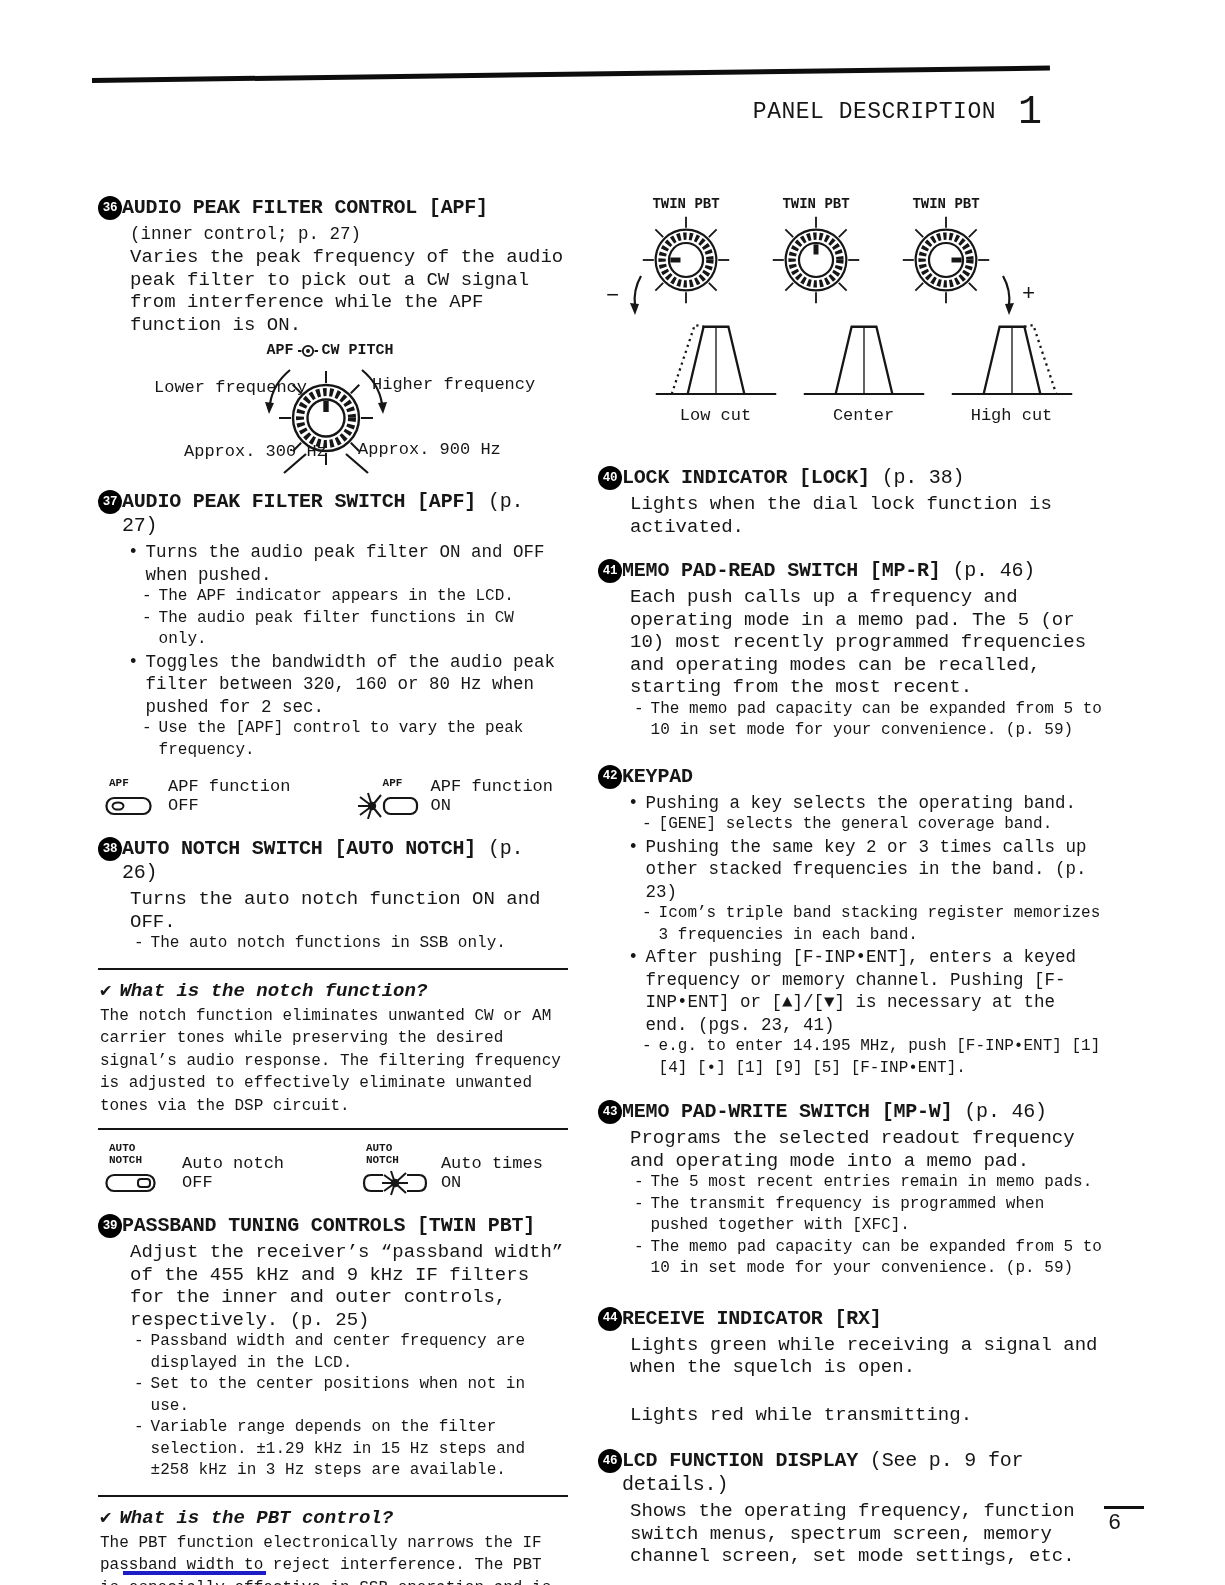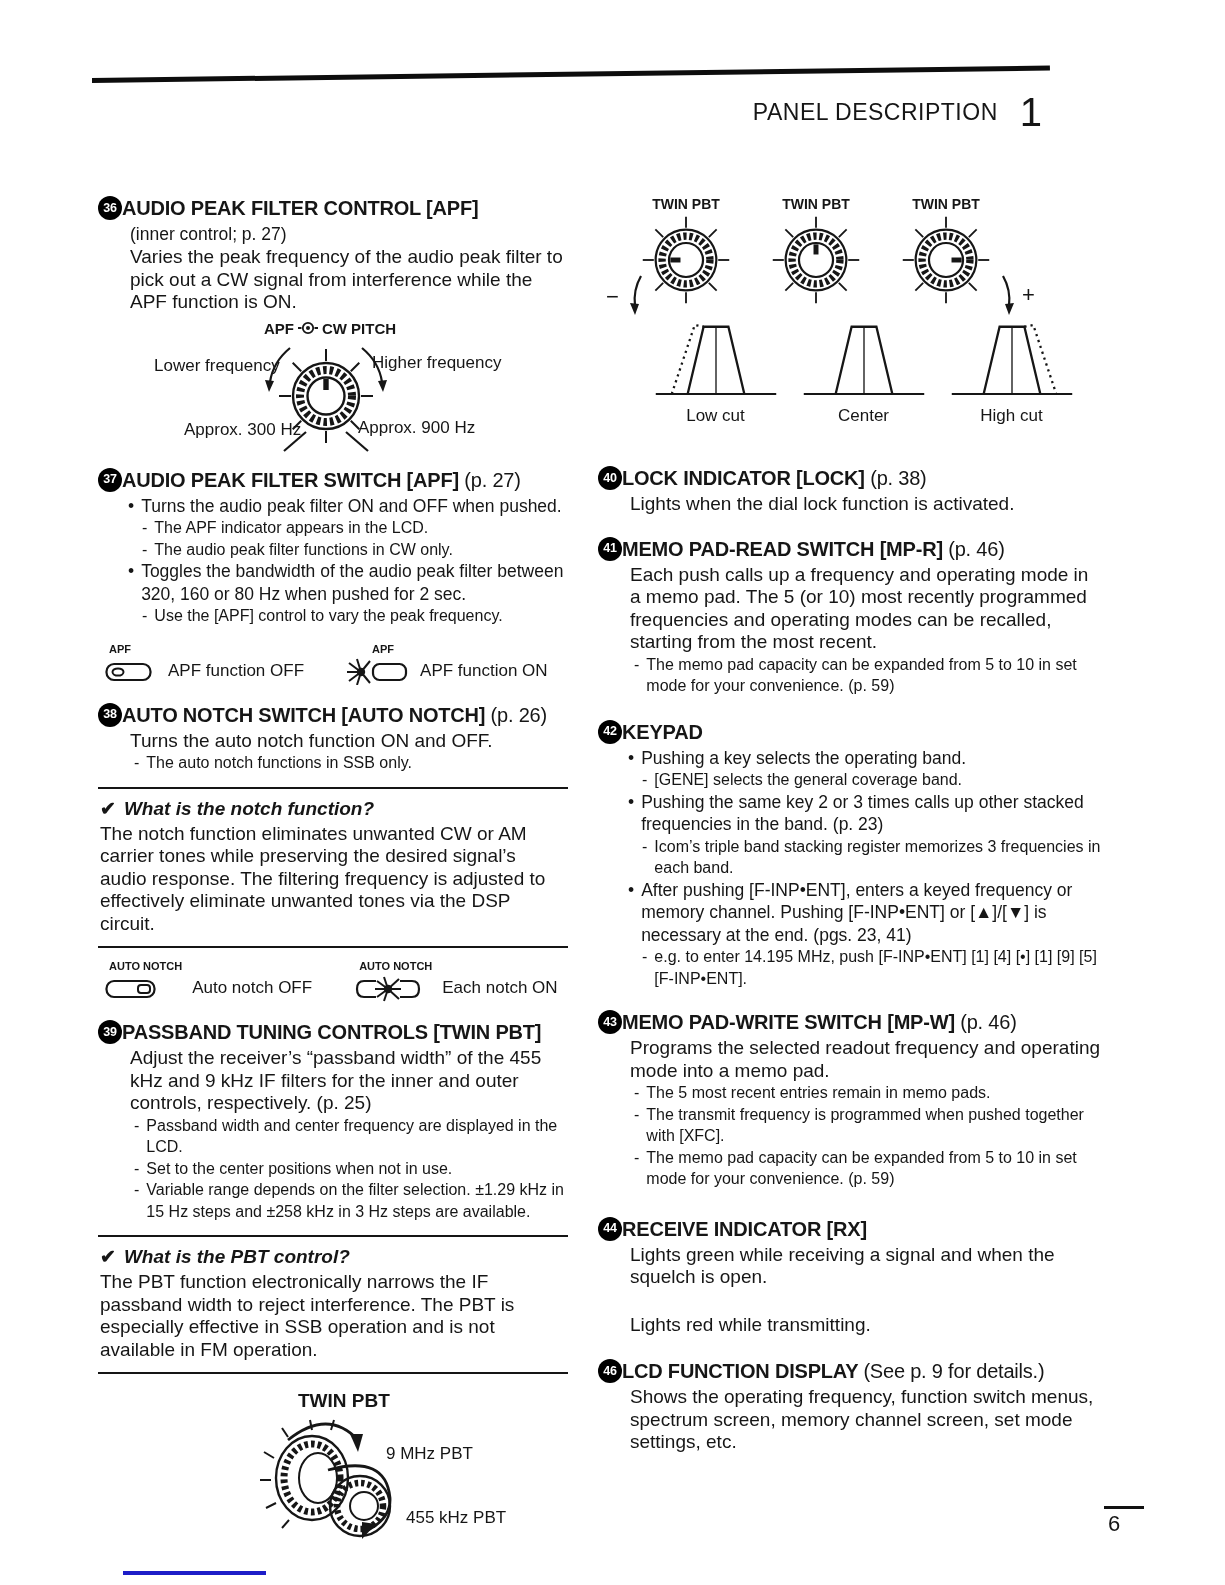--- a/index.html
+++ b/index.html
@@ -6,7 +6,7 @@
   html,body { background:#d8d8d8; }
   .page {
     position:relative; width:1225px; height:1585px; background:#ffffff;
-    font-family:Liberation Sans, sans-serif; color:#161616; overflow:hidden;
+    font-family:Liberation Mono, monospace; color:#161616; overflow:hidden;
   }
   svg { display:block; }
   svg .st { fill:none; stroke:#161616; }

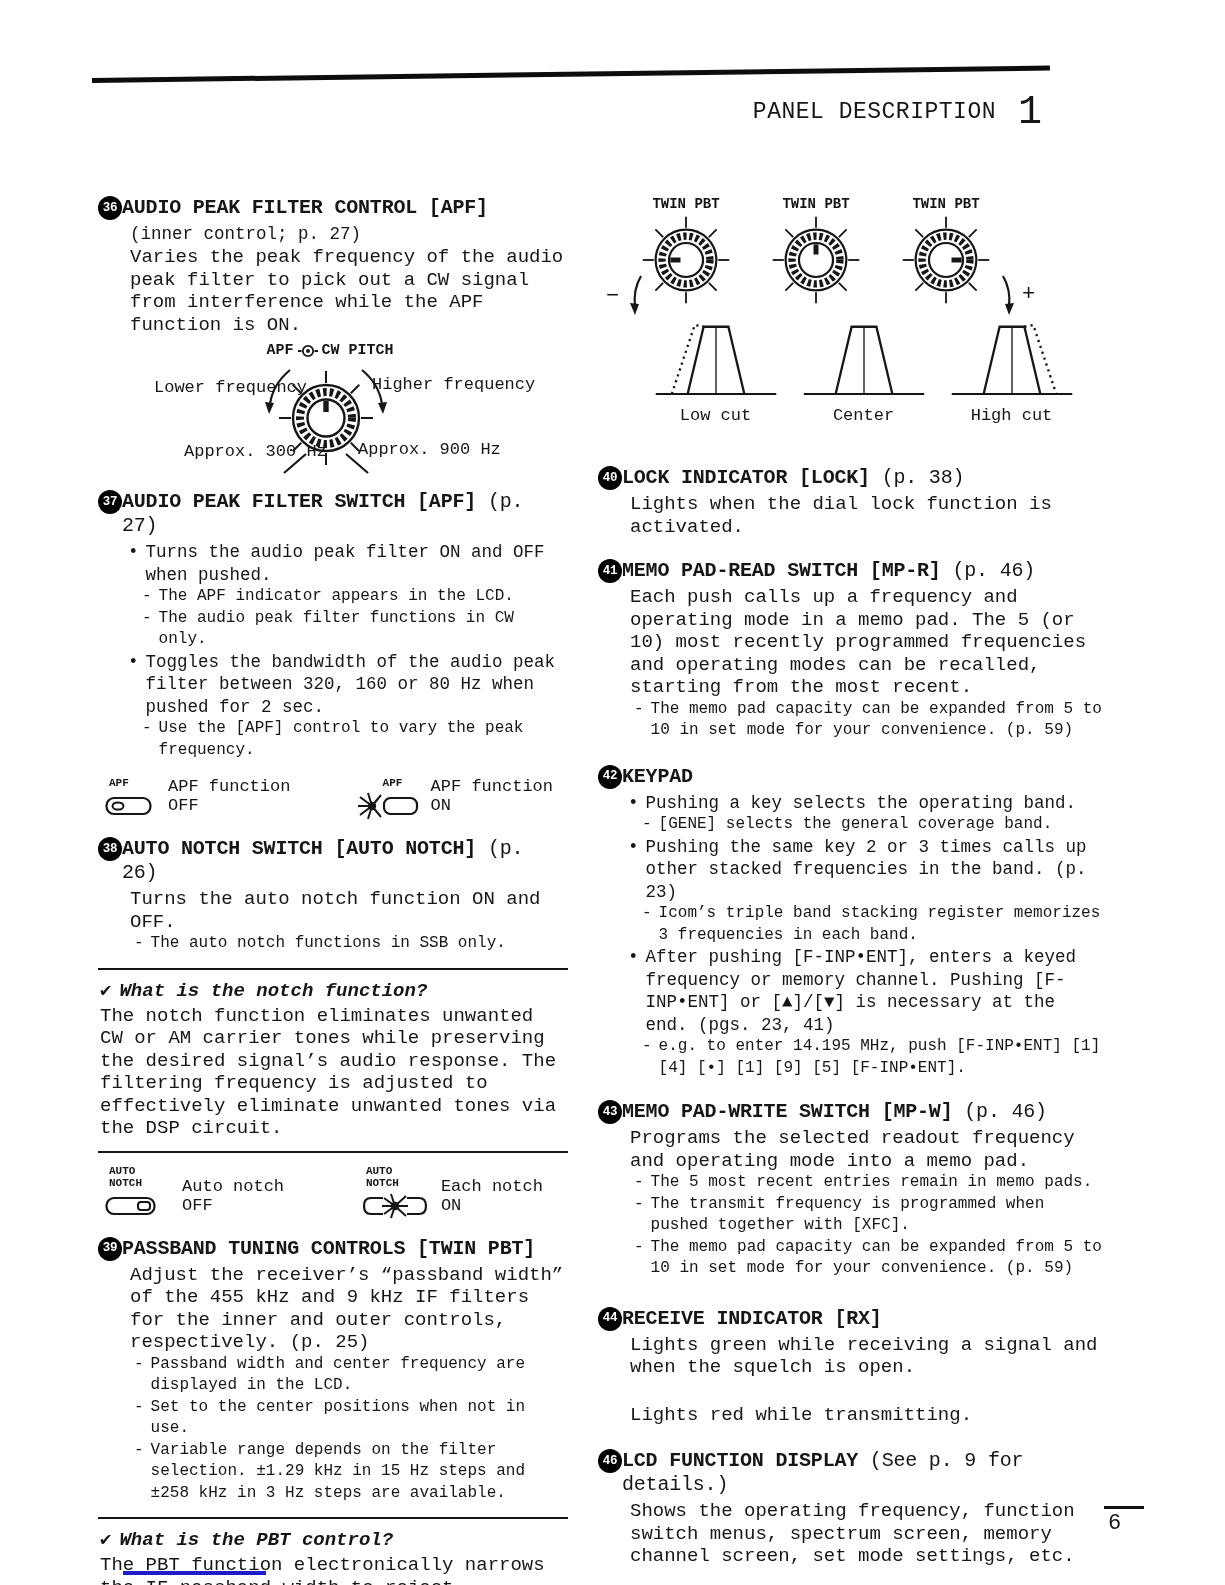--- a/index.html
+++ b/index.html
@@ -44,7 +44,7 @@
   .infobox .ib-title { font-size:19px; font-weight:bold; font-style:italic; margin-bottom:3px;
                        display:flex; gap:8px; align-items:baseline; }
   .infobox .ib-title .check { font-style:normal; }
-  .infobox .ib-body { font-size:19px; line-height:22.5px; }
+  .infobox .ib-body { font-size:16px; line-height:22.5px; }
 
   
   .iconrow { display:flex; align-items:flex-end; margin:16px 0 18px 6px; }

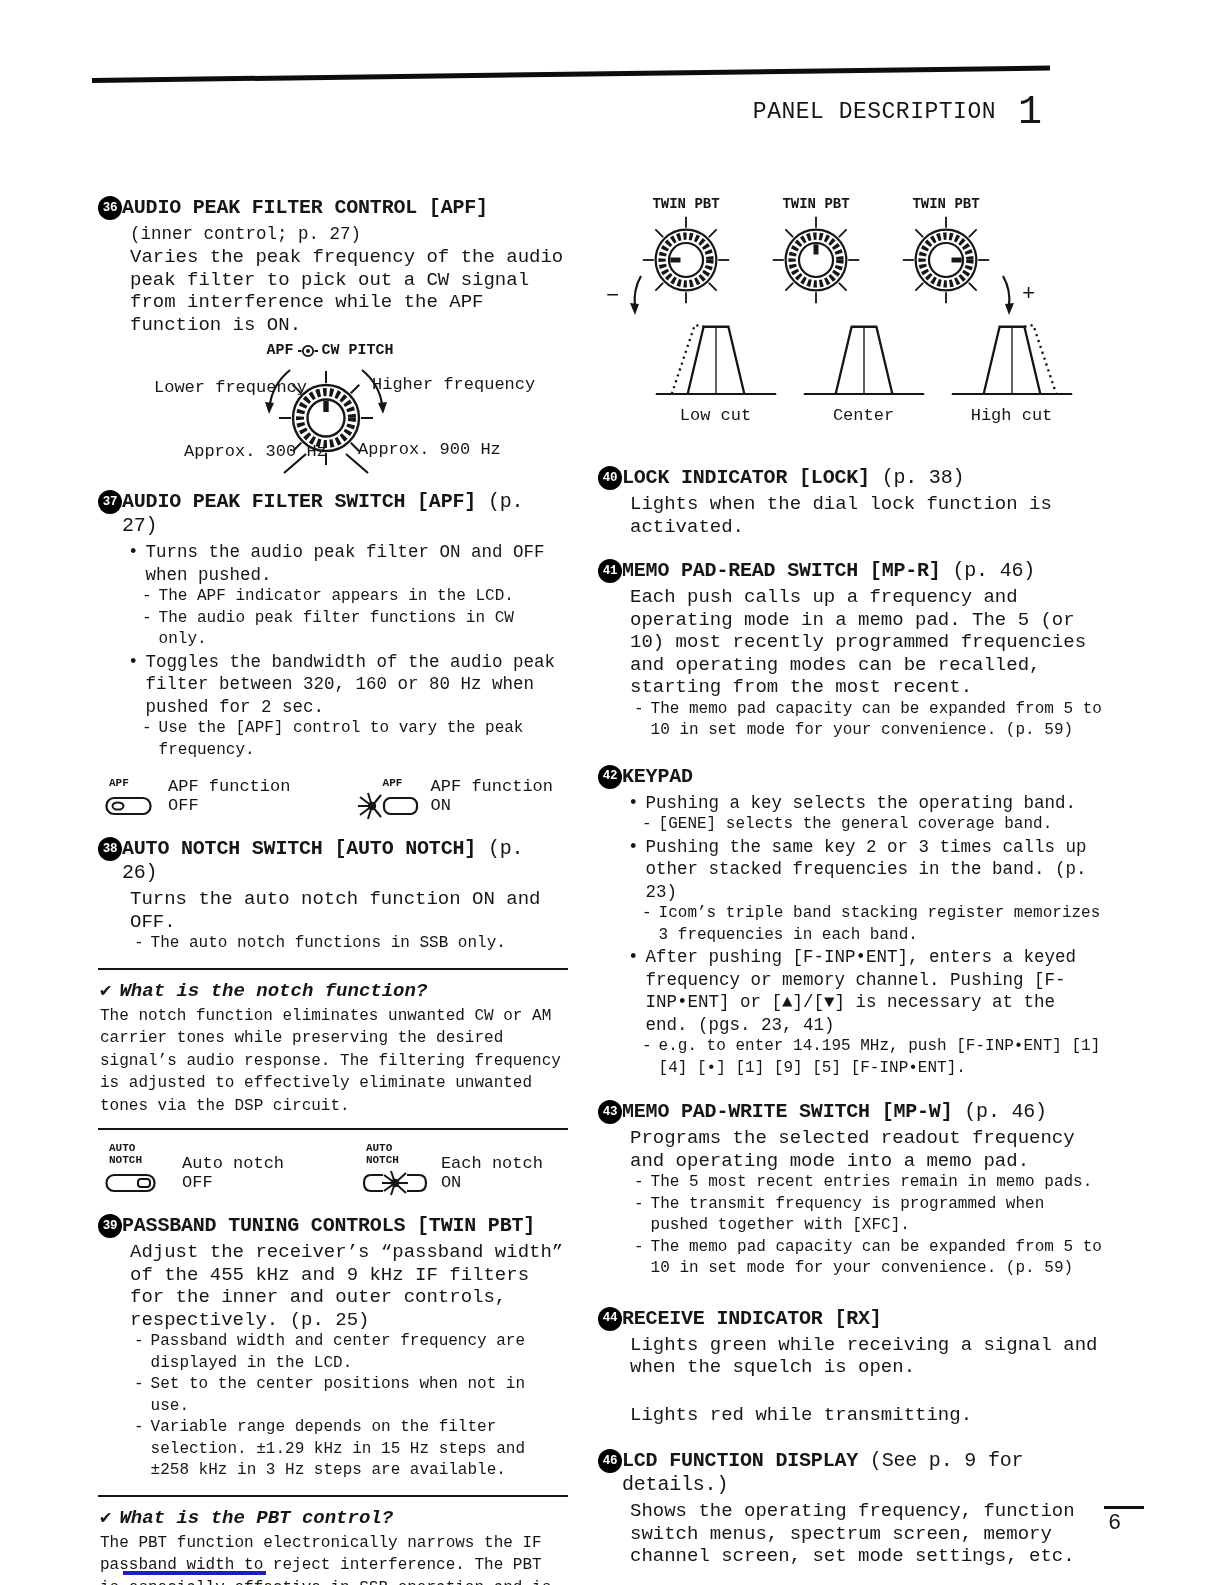--- a/index.html
+++ b/index.html
@@ -271,7 +271,7 @@
             <circle cx="34" cy="17" r="4.2" fill="#161616"></circle>
           </svg>
         </div>
-        <span class="iconcap">Each notch ON</span>
+        <span class="iconcap">Auto times ON</span>
       </div>
     </div>
 

